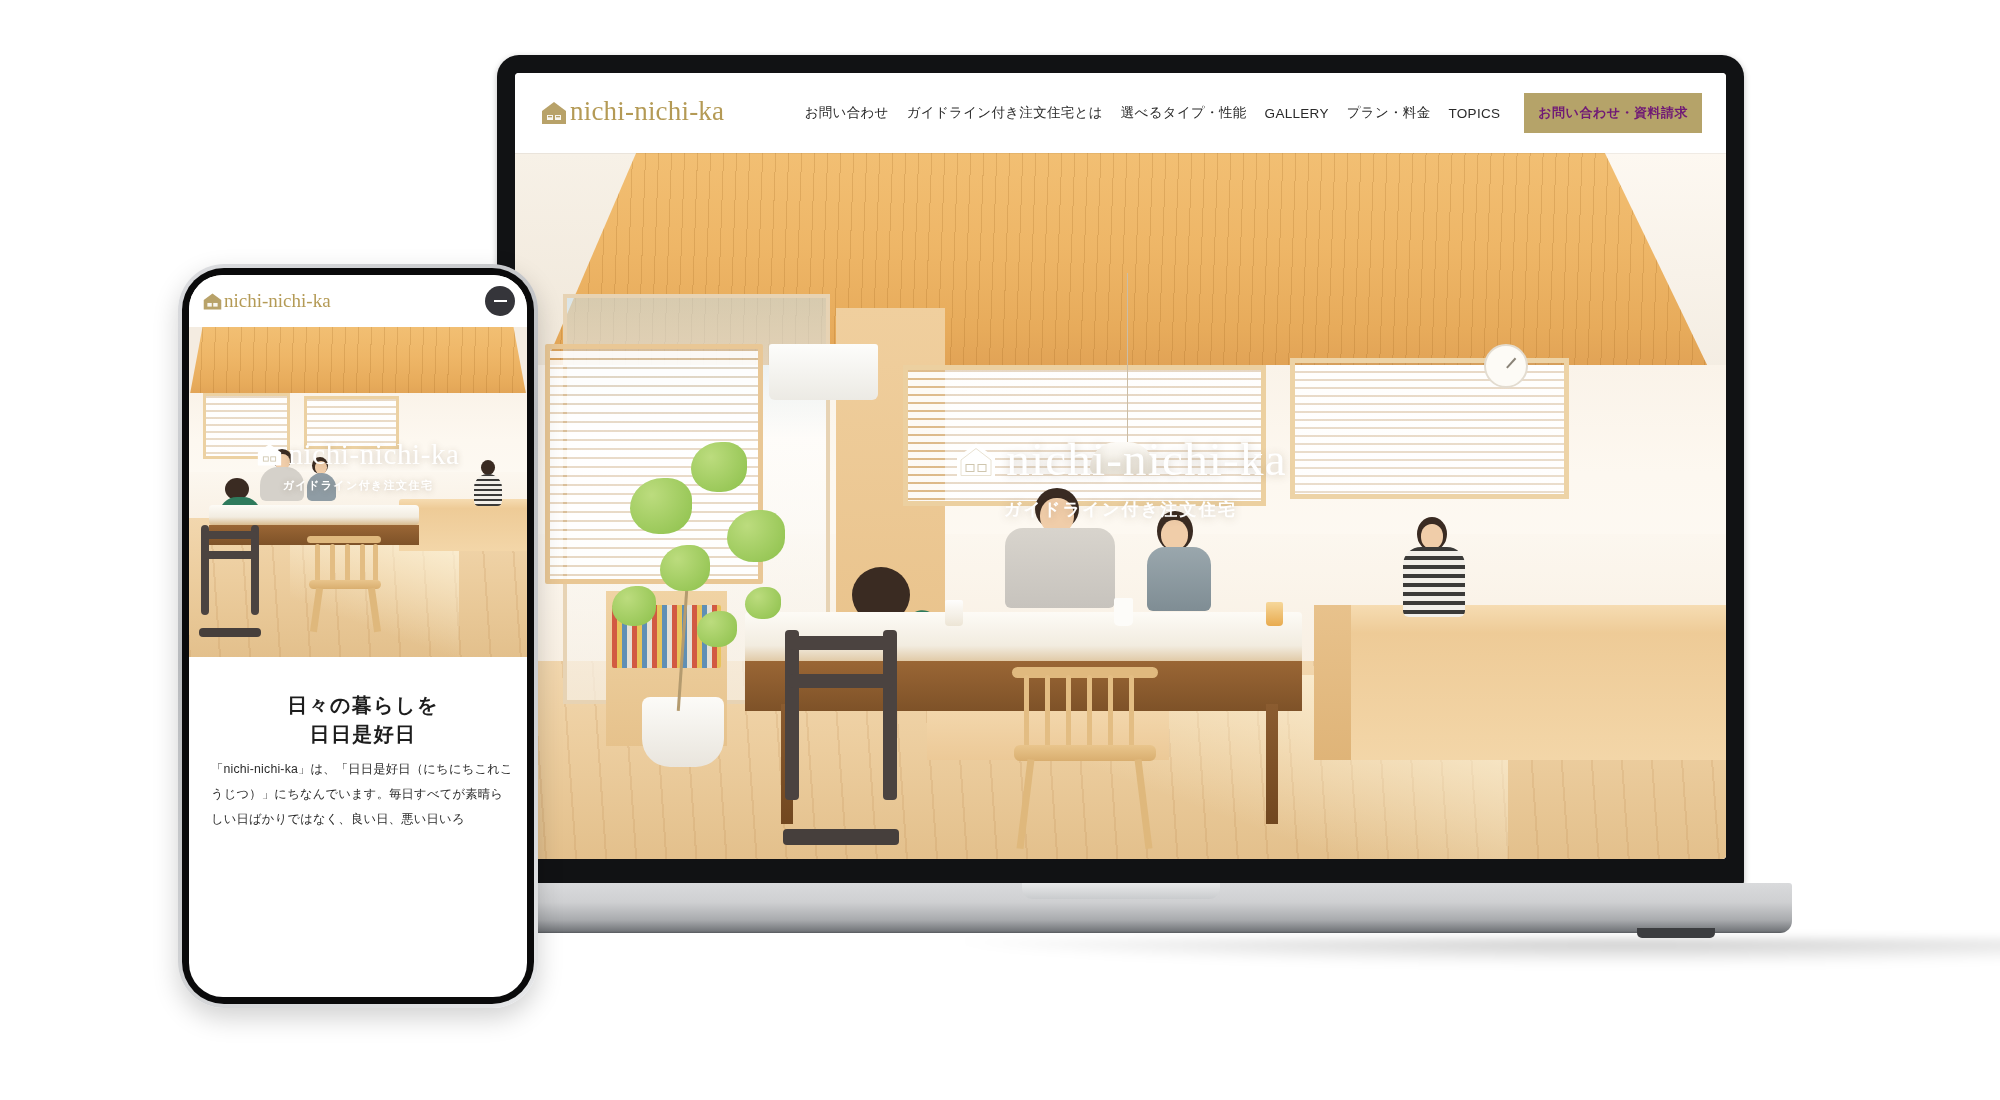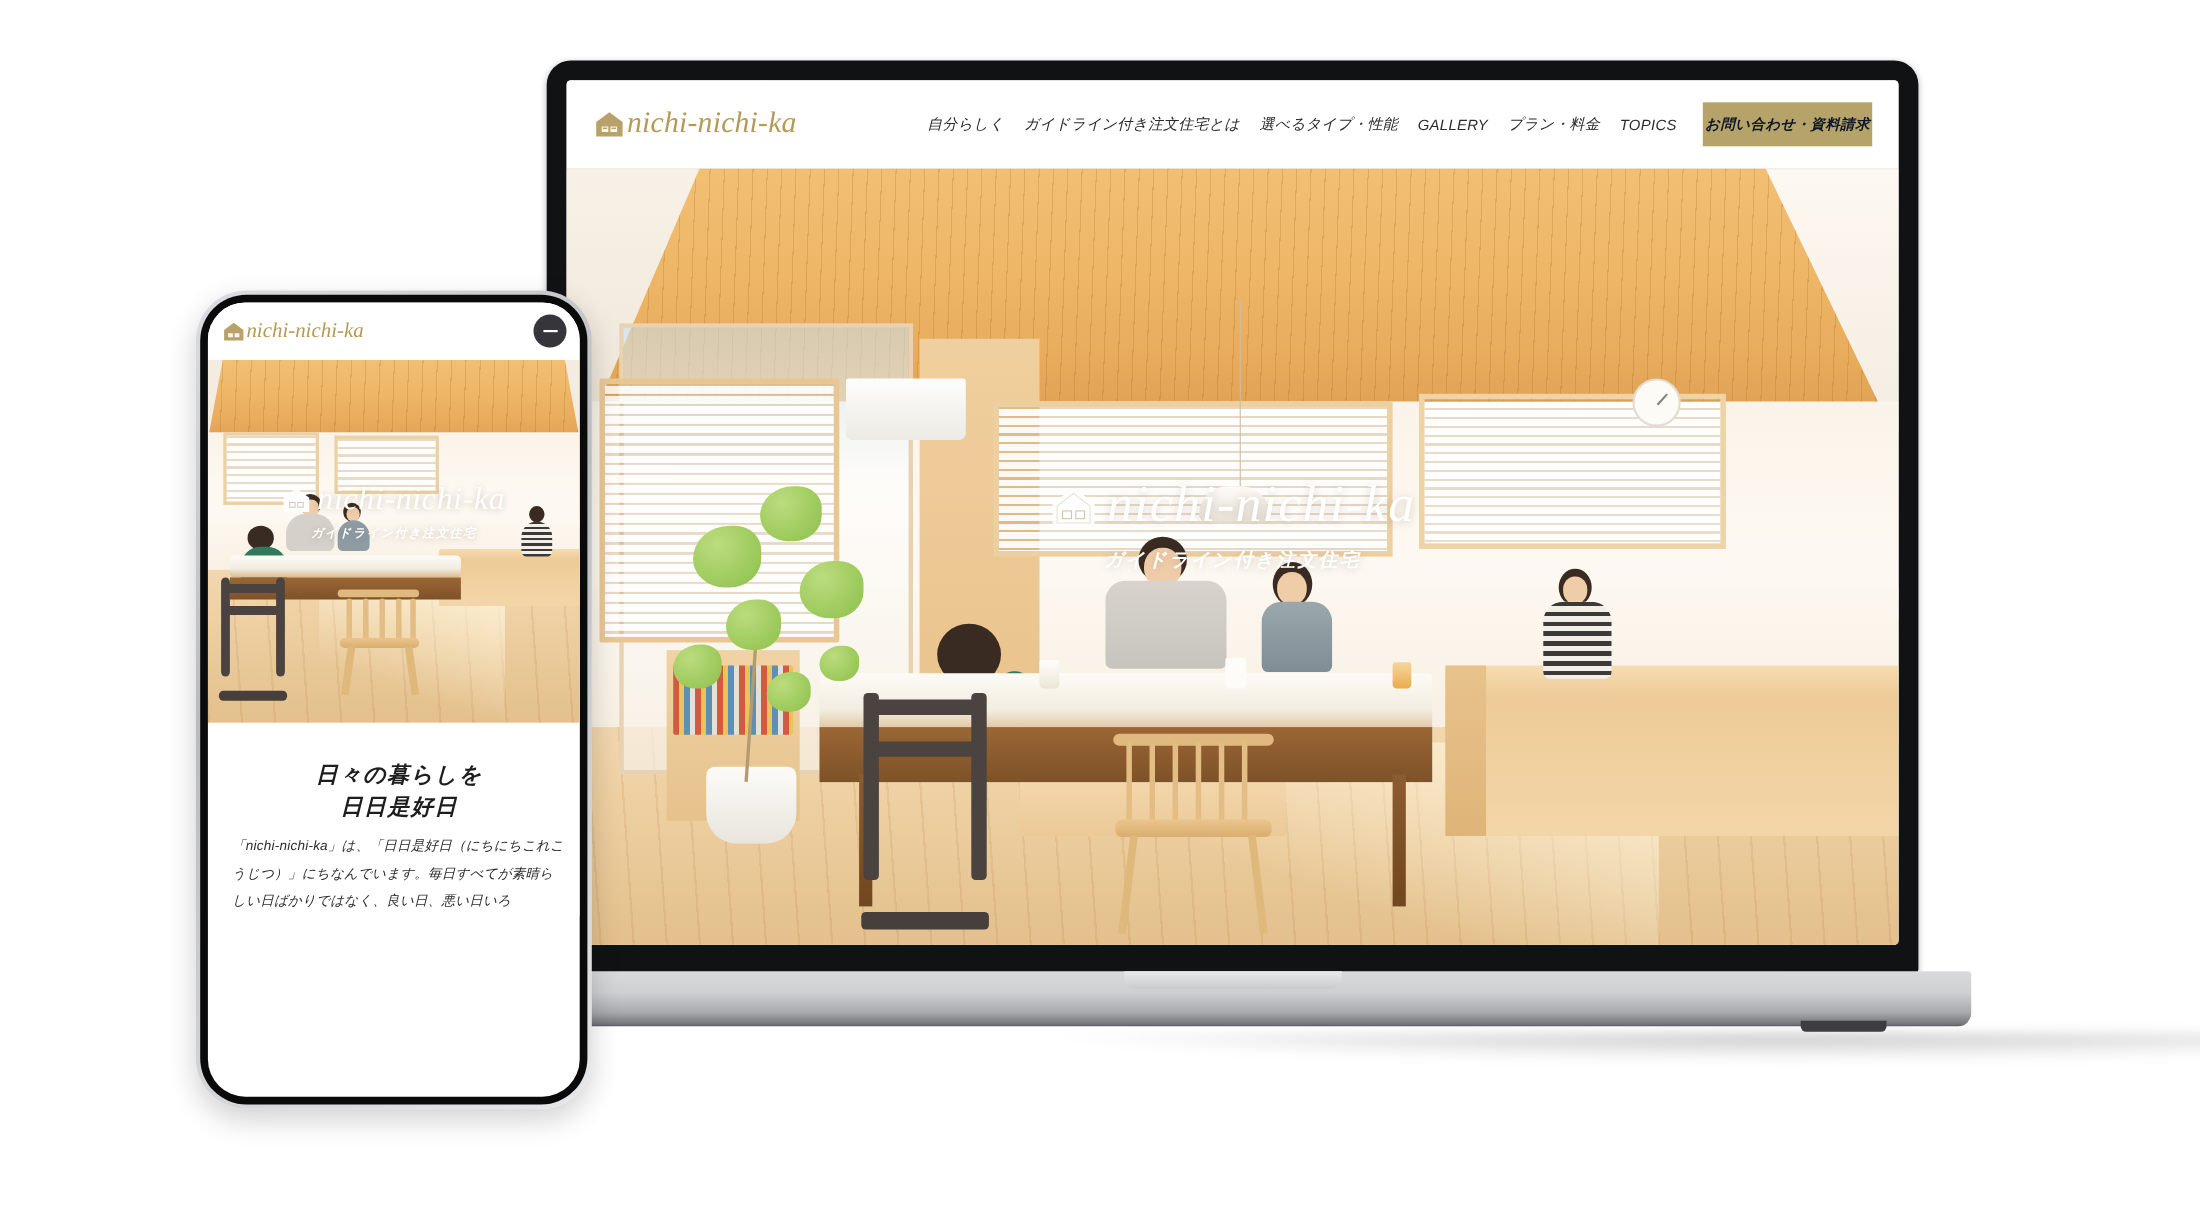--- a/index.html
+++ b/index.html
@@ -9,7 +9,7 @@
     font-family:"Liberation Sans", sans-serif;
     overflow:hidden;
   }
-  .stage { position:relative; width:2000px; height:984px; background:#fff;font-style:italic; }
+  .stage { position:relative; width:2000px; height:984px; background:#fff; }
 
   
   .laptop { position:absolute; left:497px; top:55px; width:1247px; height:840px; }

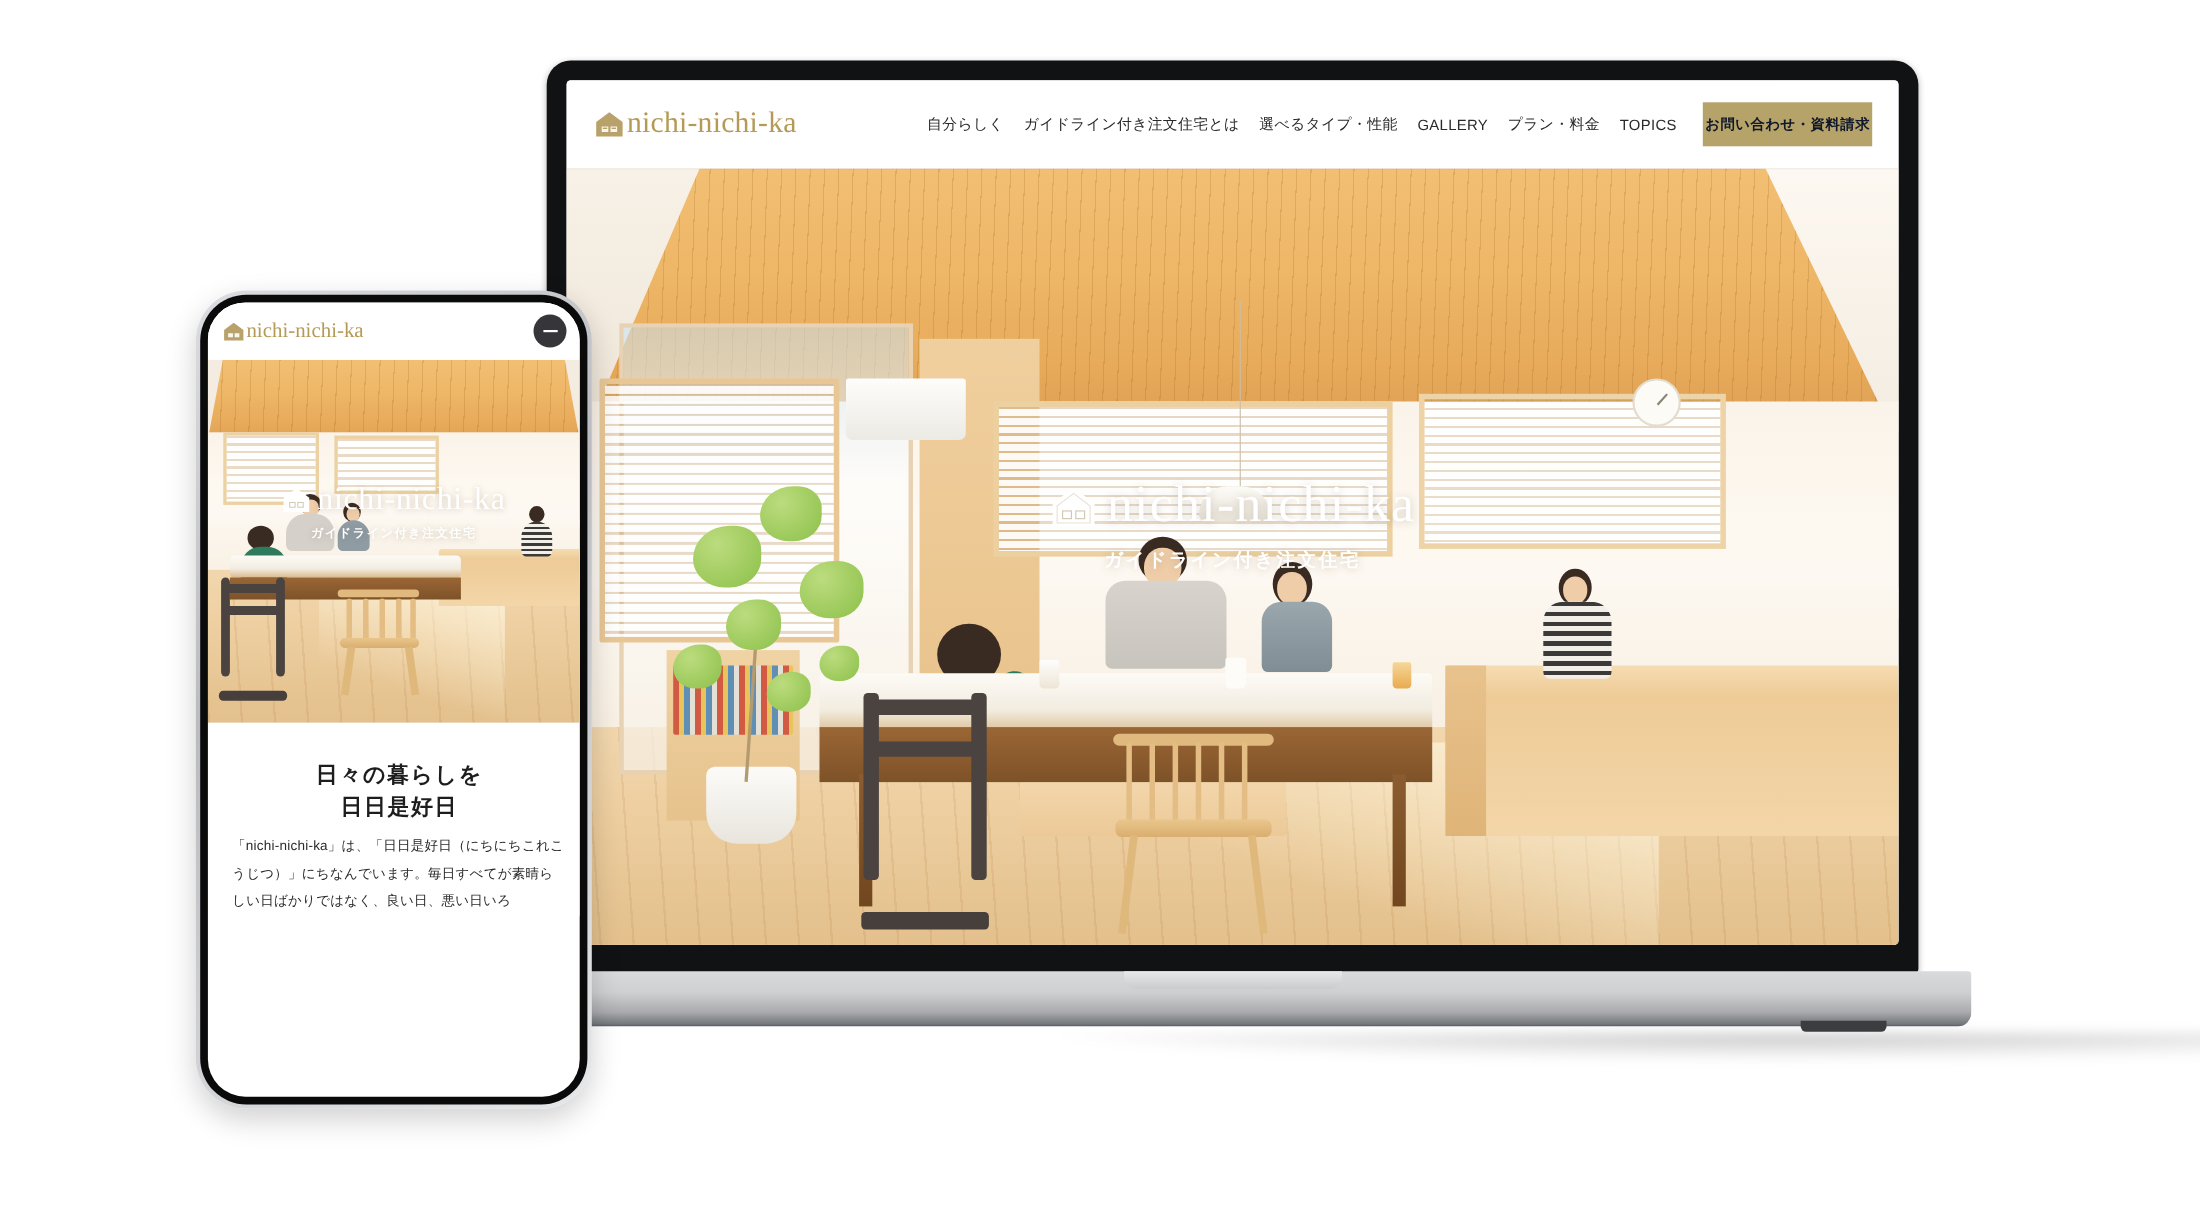--- a/index.html
+++ b/index.html
@@ -355,7 +355,7 @@
           </div>
 
           <nav class="dk-nav">
-            <a href="#">自分らしく</a>
+            <a href="#">お問い合わせ</a>
             <a href="#">ガイドライン付き注文住宅とは</a>
             <a href="#">選べるタイプ・性能</a>
             <a href="#">GALLERY</a>

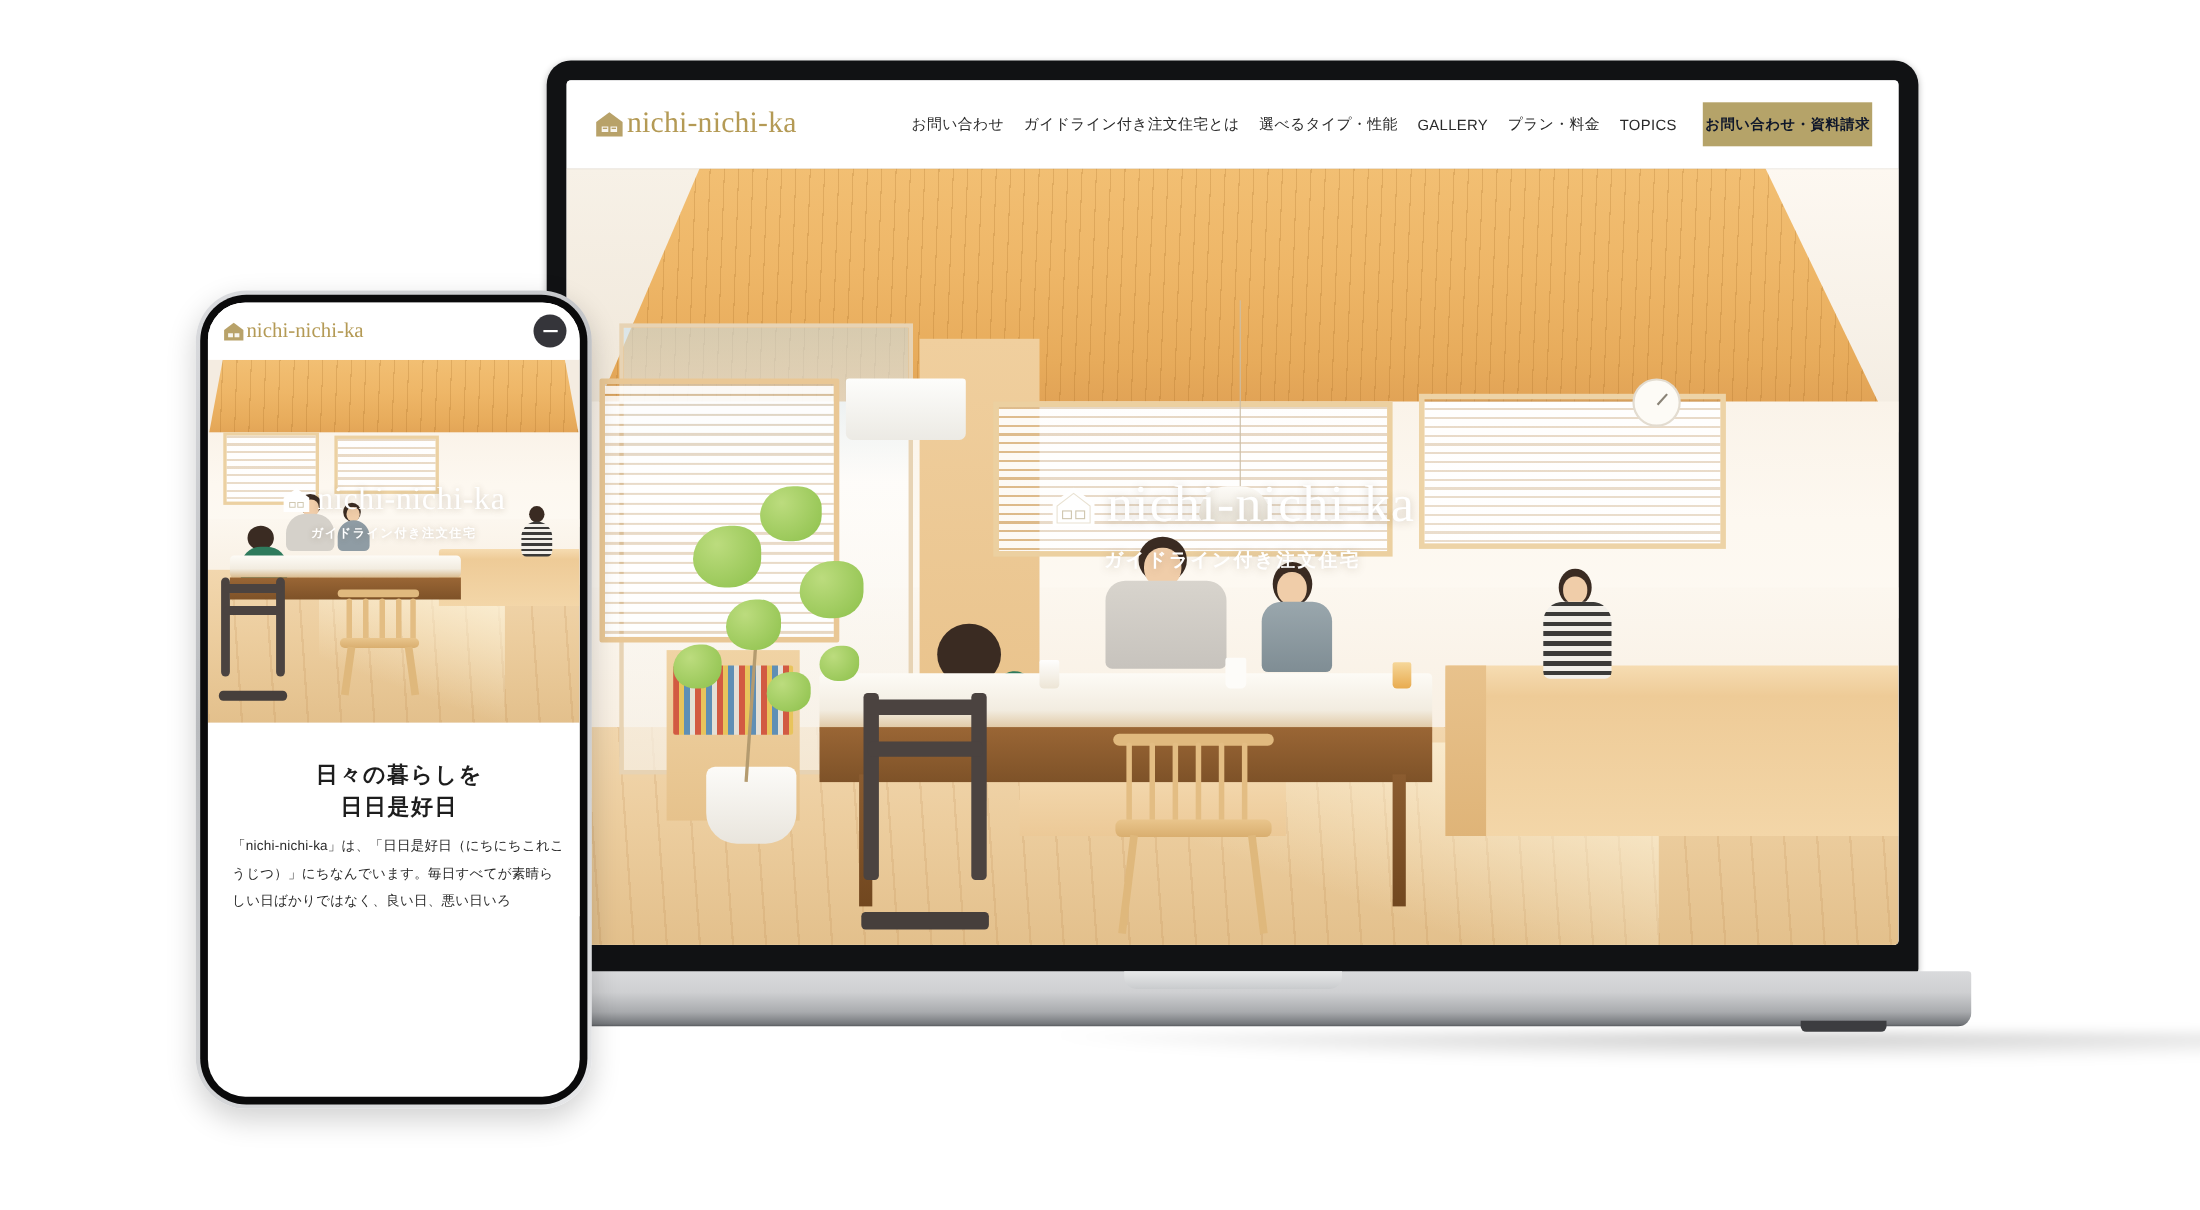--- a/index.html
+++ b/index.html
@@ -63,8 +63,8 @@
     letter-spacing:.3px;
   }
   .dk-cta{
-    background:#b5a369; color:#0f172a; font-size:13px; font-weight:bold;
-    padding:11px 2px; letter-spacing:.5px; white-space:nowrap; margin-left:6px;
+    background:#b5a369; color:#701a75; font-size:13px; font-weight:bold;
+    padding:11px 14px; letter-spacing:.5px; white-space:nowrap; margin-left:6px;
   }
 
   

